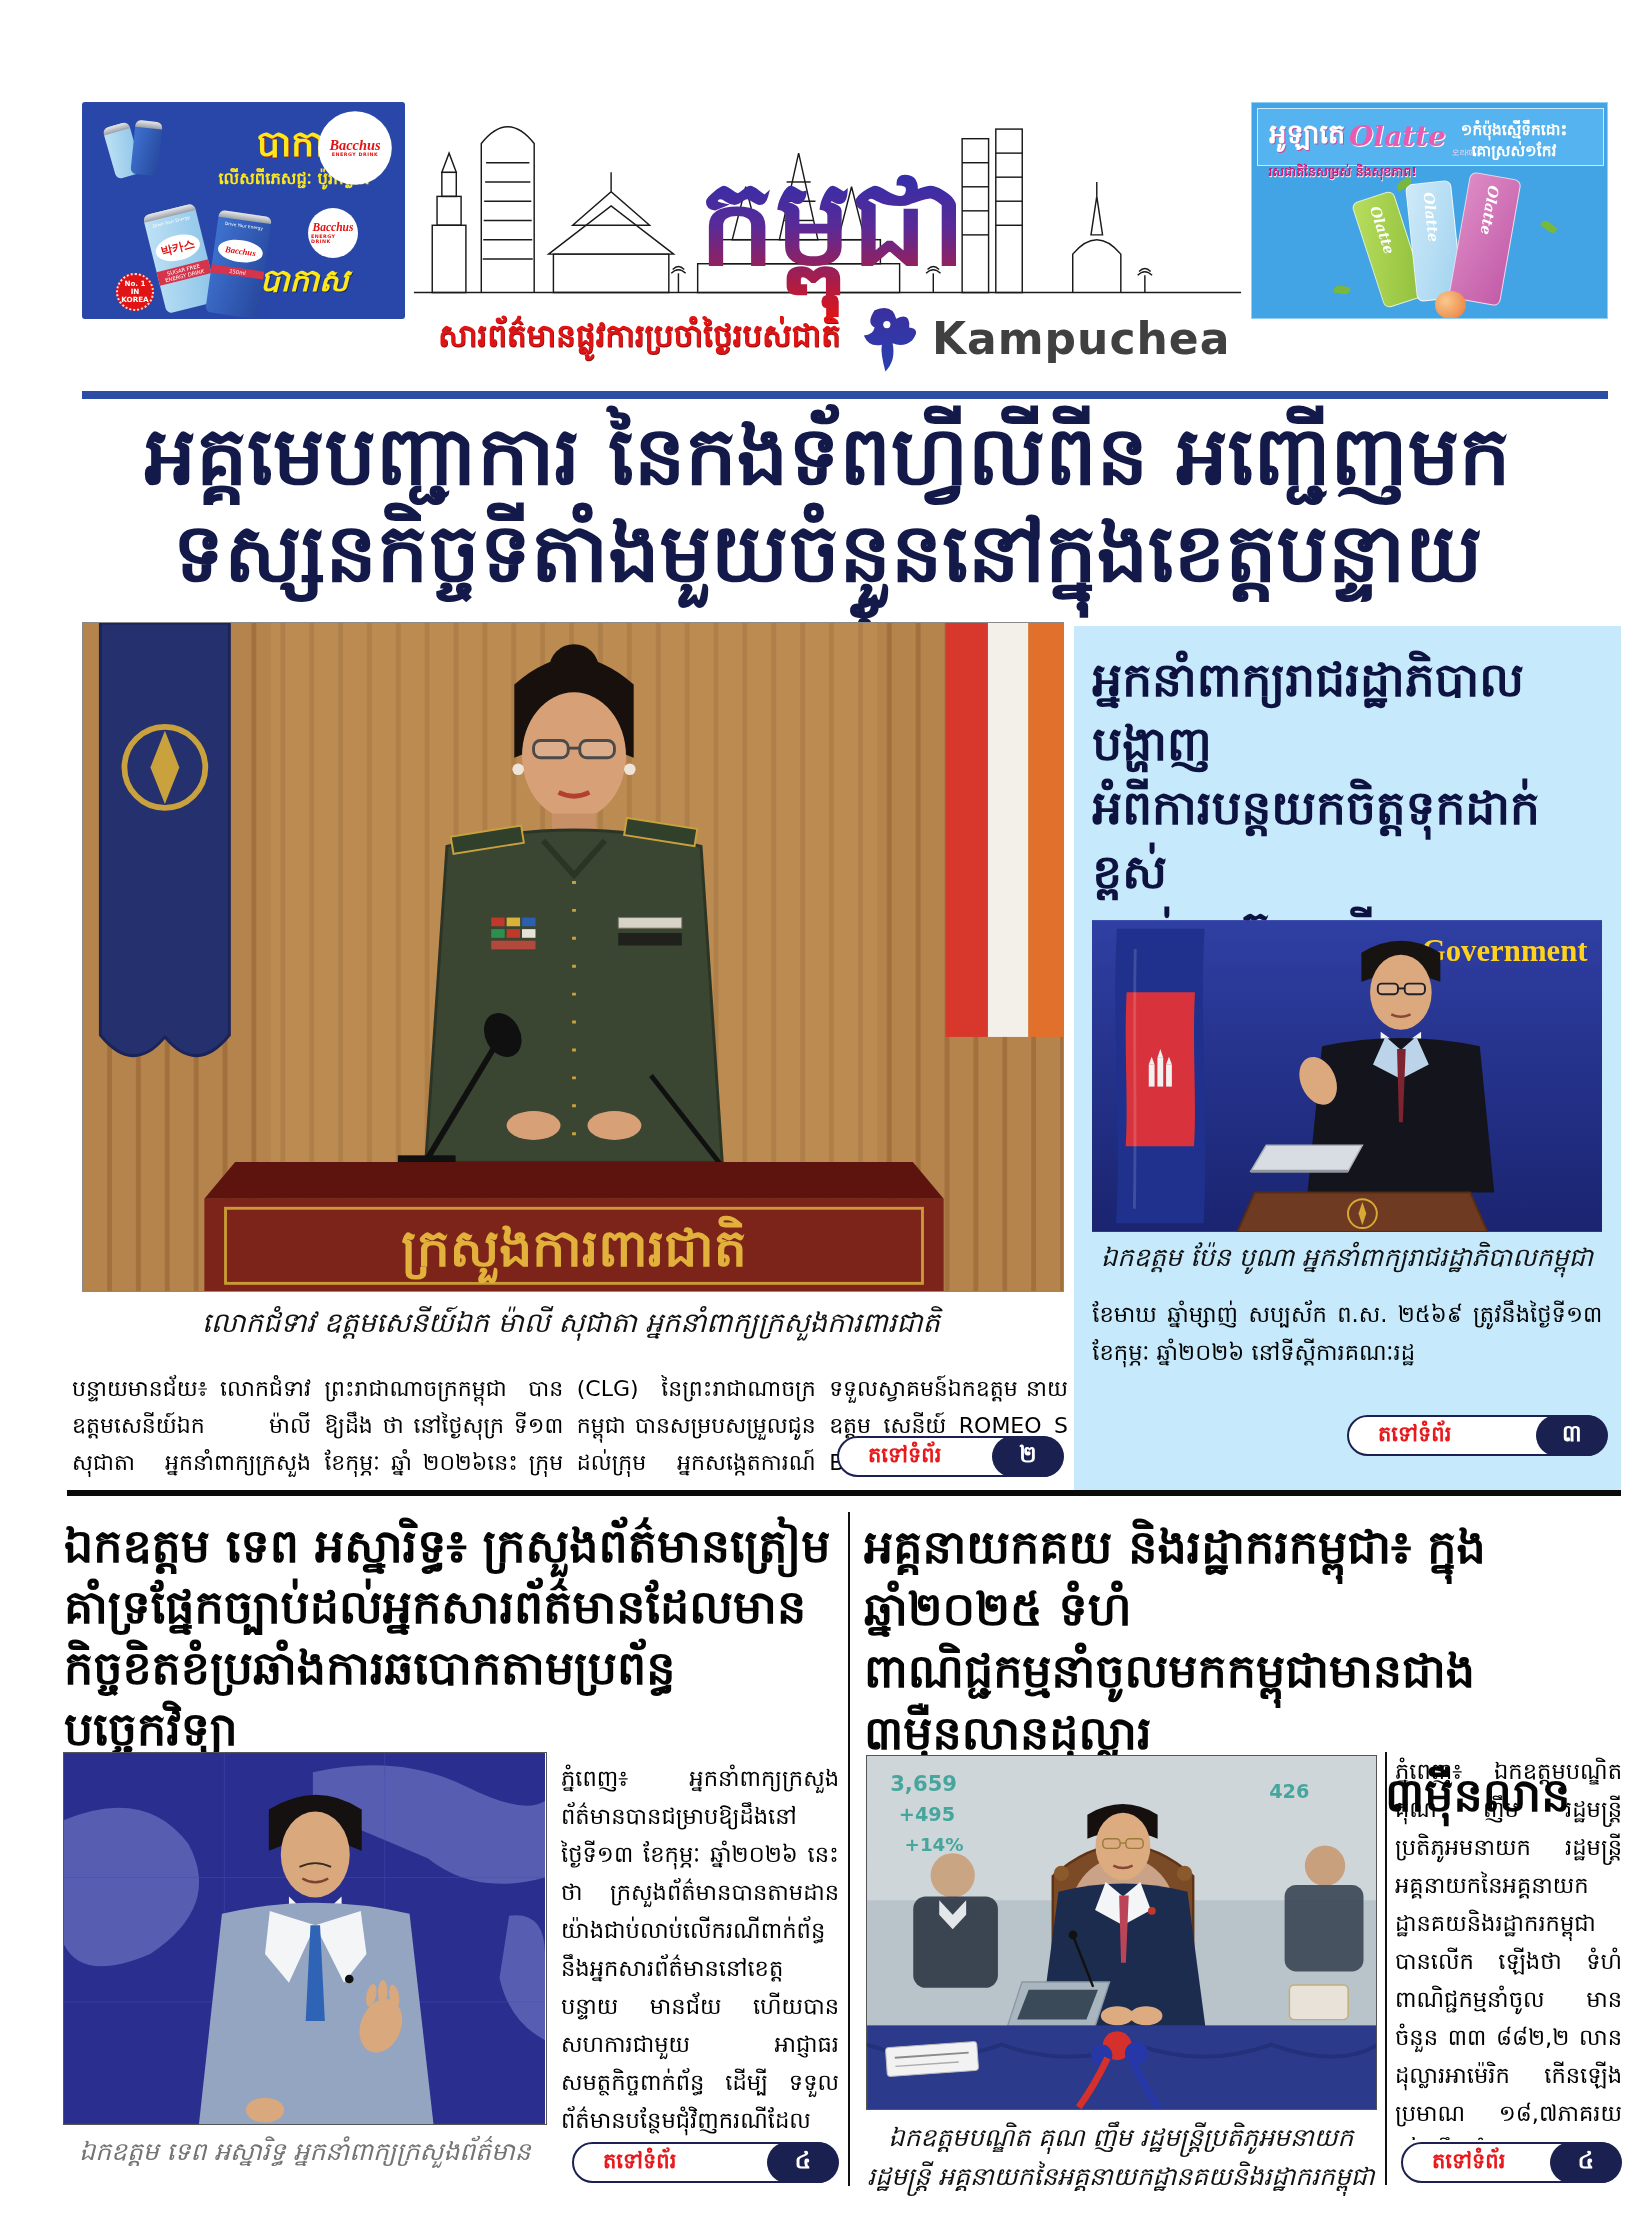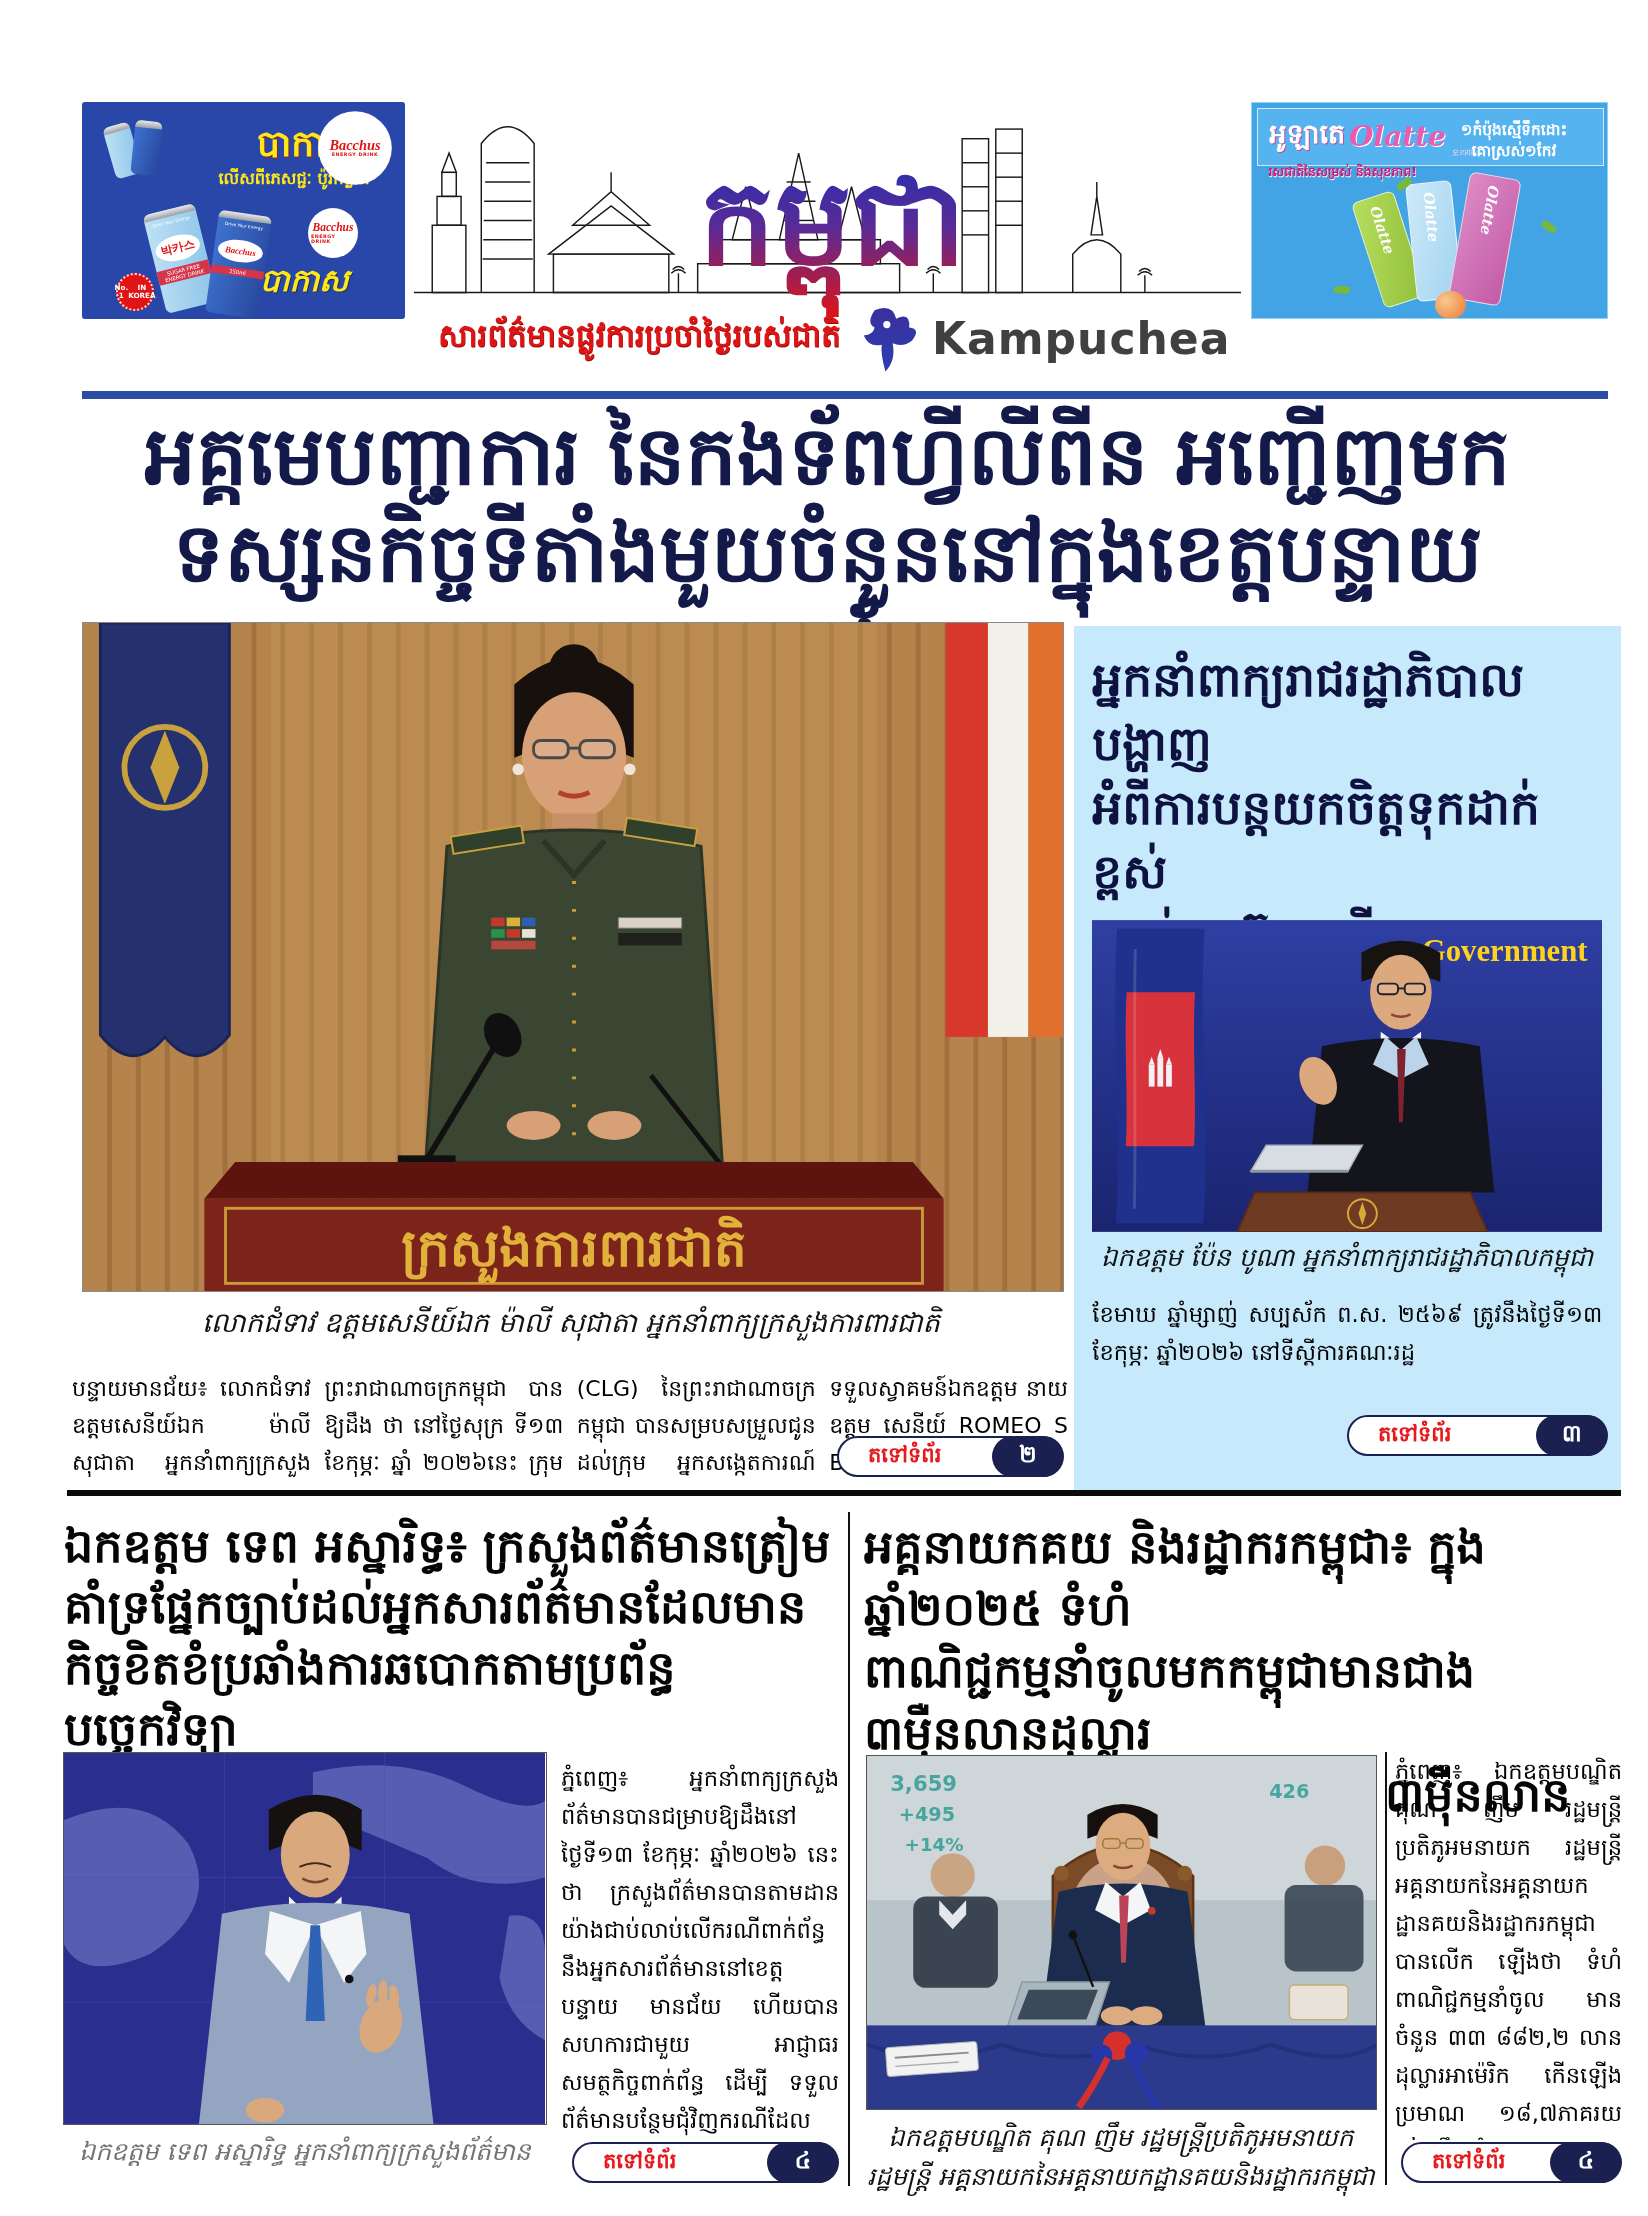--- a/index.html
+++ b/index.html
@@ -36,7 +36,7 @@
   .can-band { margin-top:6.7px; background:#d5344a; color:#fff; font-size:5.3px; text-align:center; padding:1px 0; }
   .can-note { color:#fff; font-size:4.3px; text-align:center; margin-top:2.9px; }
   .no1 { left:34px; top:171px; width:38px; height:38px; border-radius:50%; background:#e01414; border:2.9px dotted #ffd9d9;
-         color:#fff; font-weight:bold; font-size:7.2px; display:flex; flex-direction:row; align-items:center; justify-content:center; text-align:center; line-height:1.1; }
+         color:#fff; font-weight:bold; font-size:7.2px; display:flex; flex-direction:column; align-items:center; justify-content:center; text-align:center; line-height:1.1; }
 
   .ola-strip { left:4.8px; top:4.8px; width:347px; height:58px; background:#55b4ef; border:1px solid #cdeafc; display:flex; align-items:center; }
   .ola-name { color:#fff; font-weight:bold; font-size:27px; margin-left:11.5px; text-shadow:1px 1px 0 #c9489e; }

